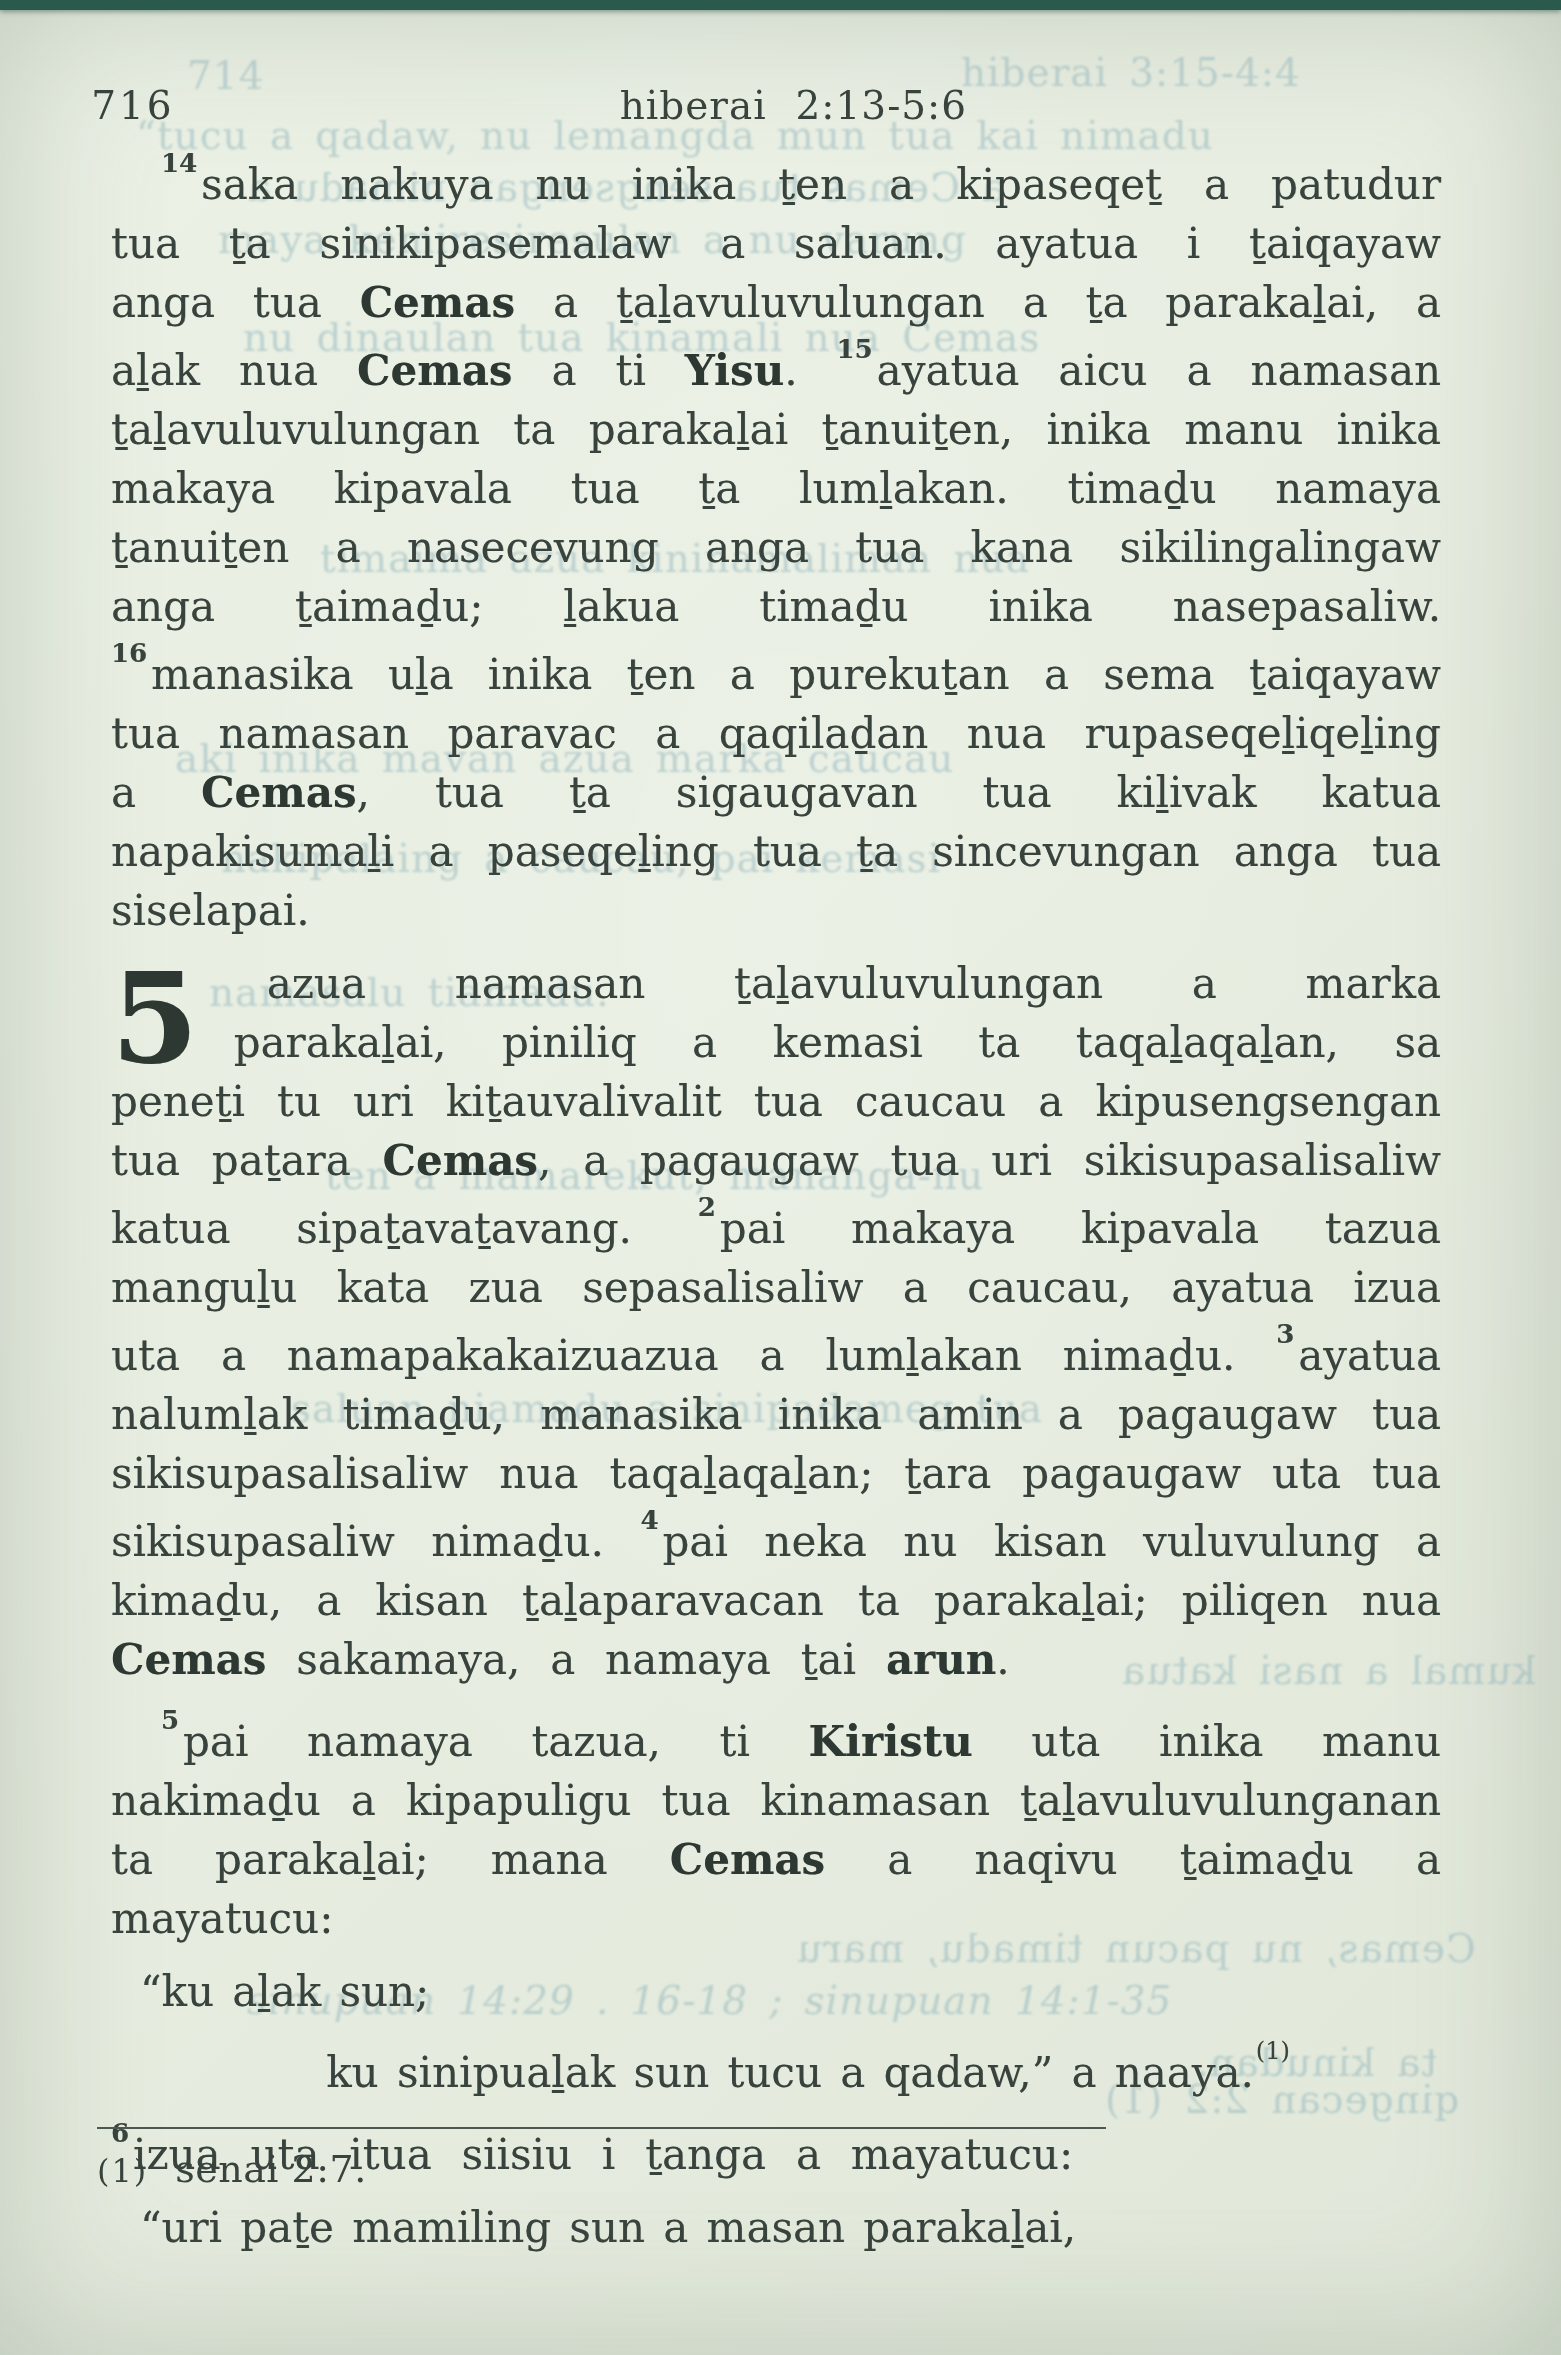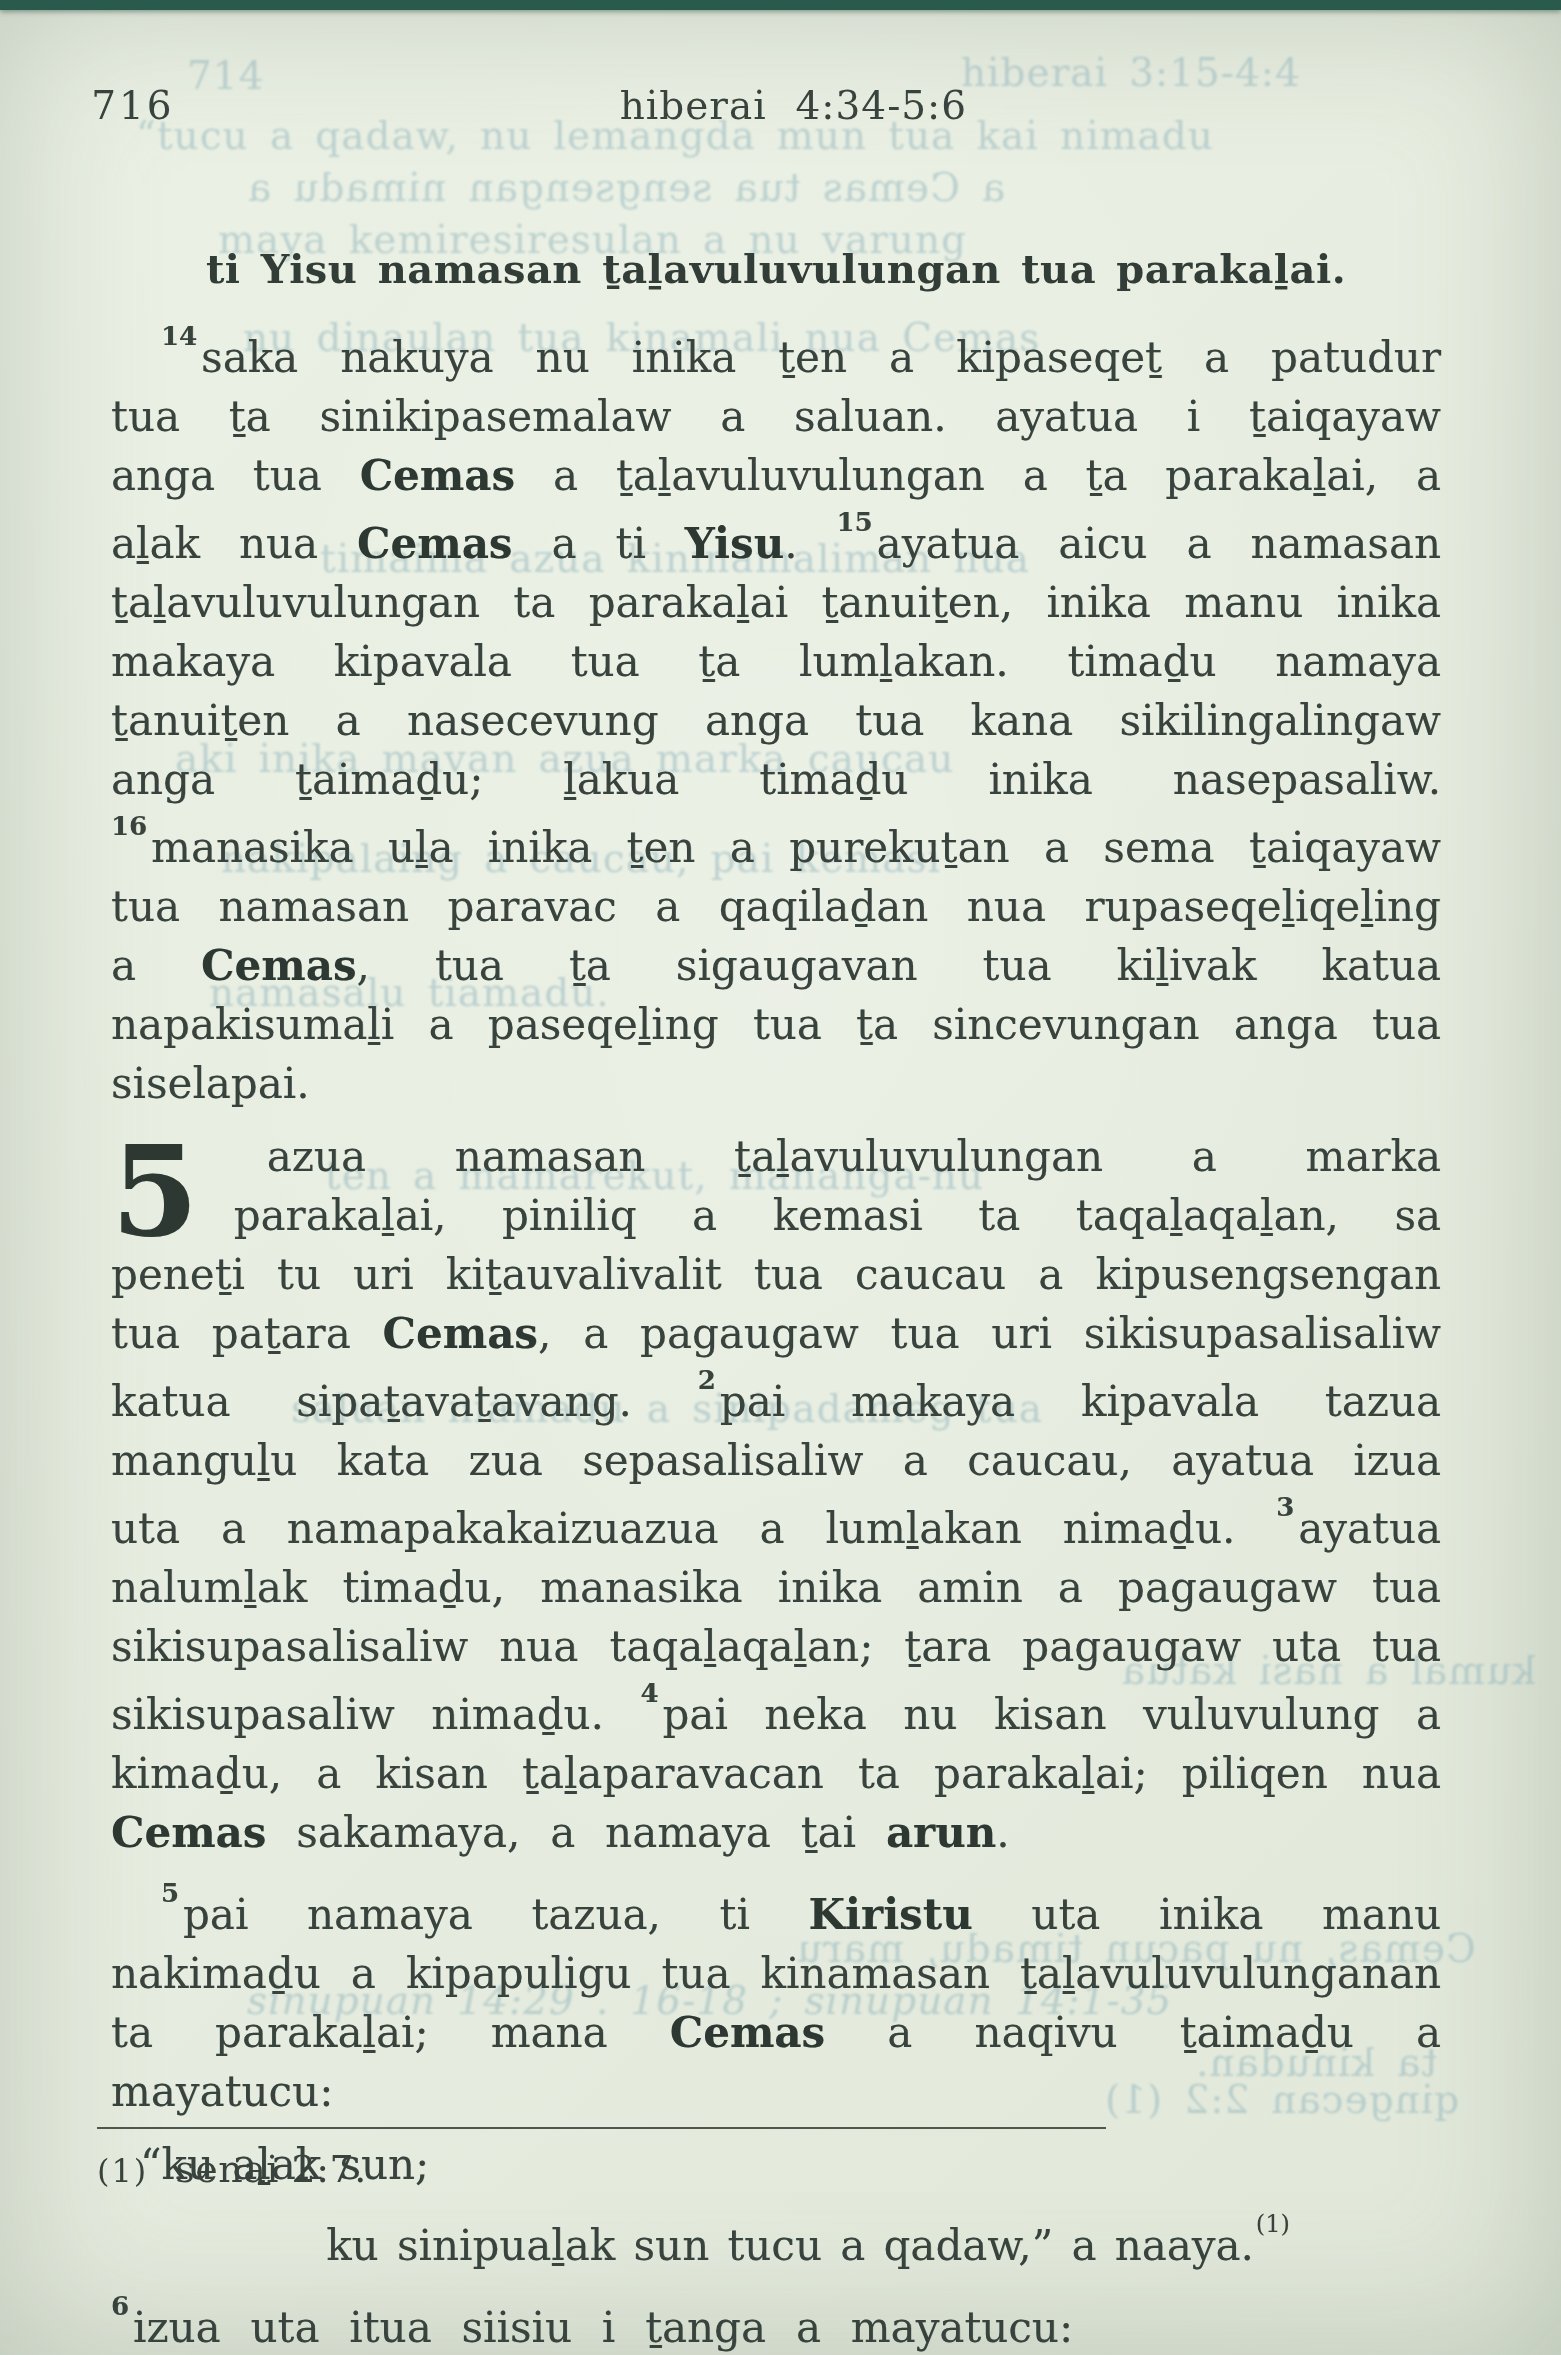--- a/index.html
+++ b/index.html
@@ -116,7 +116,7 @@
   <div class="content">
     <div class="running-head">
       <span class="page-num">716</span>
-      <span class="running-title">hiberai 4:34-5:6</span>
+      <span class="running-title">hiberai 2:13-5:6</span>
     </div>
 
     <div class="heading">ti Yisu namasan ṯaḻavuluvulungan tua parakaḻai.</div>

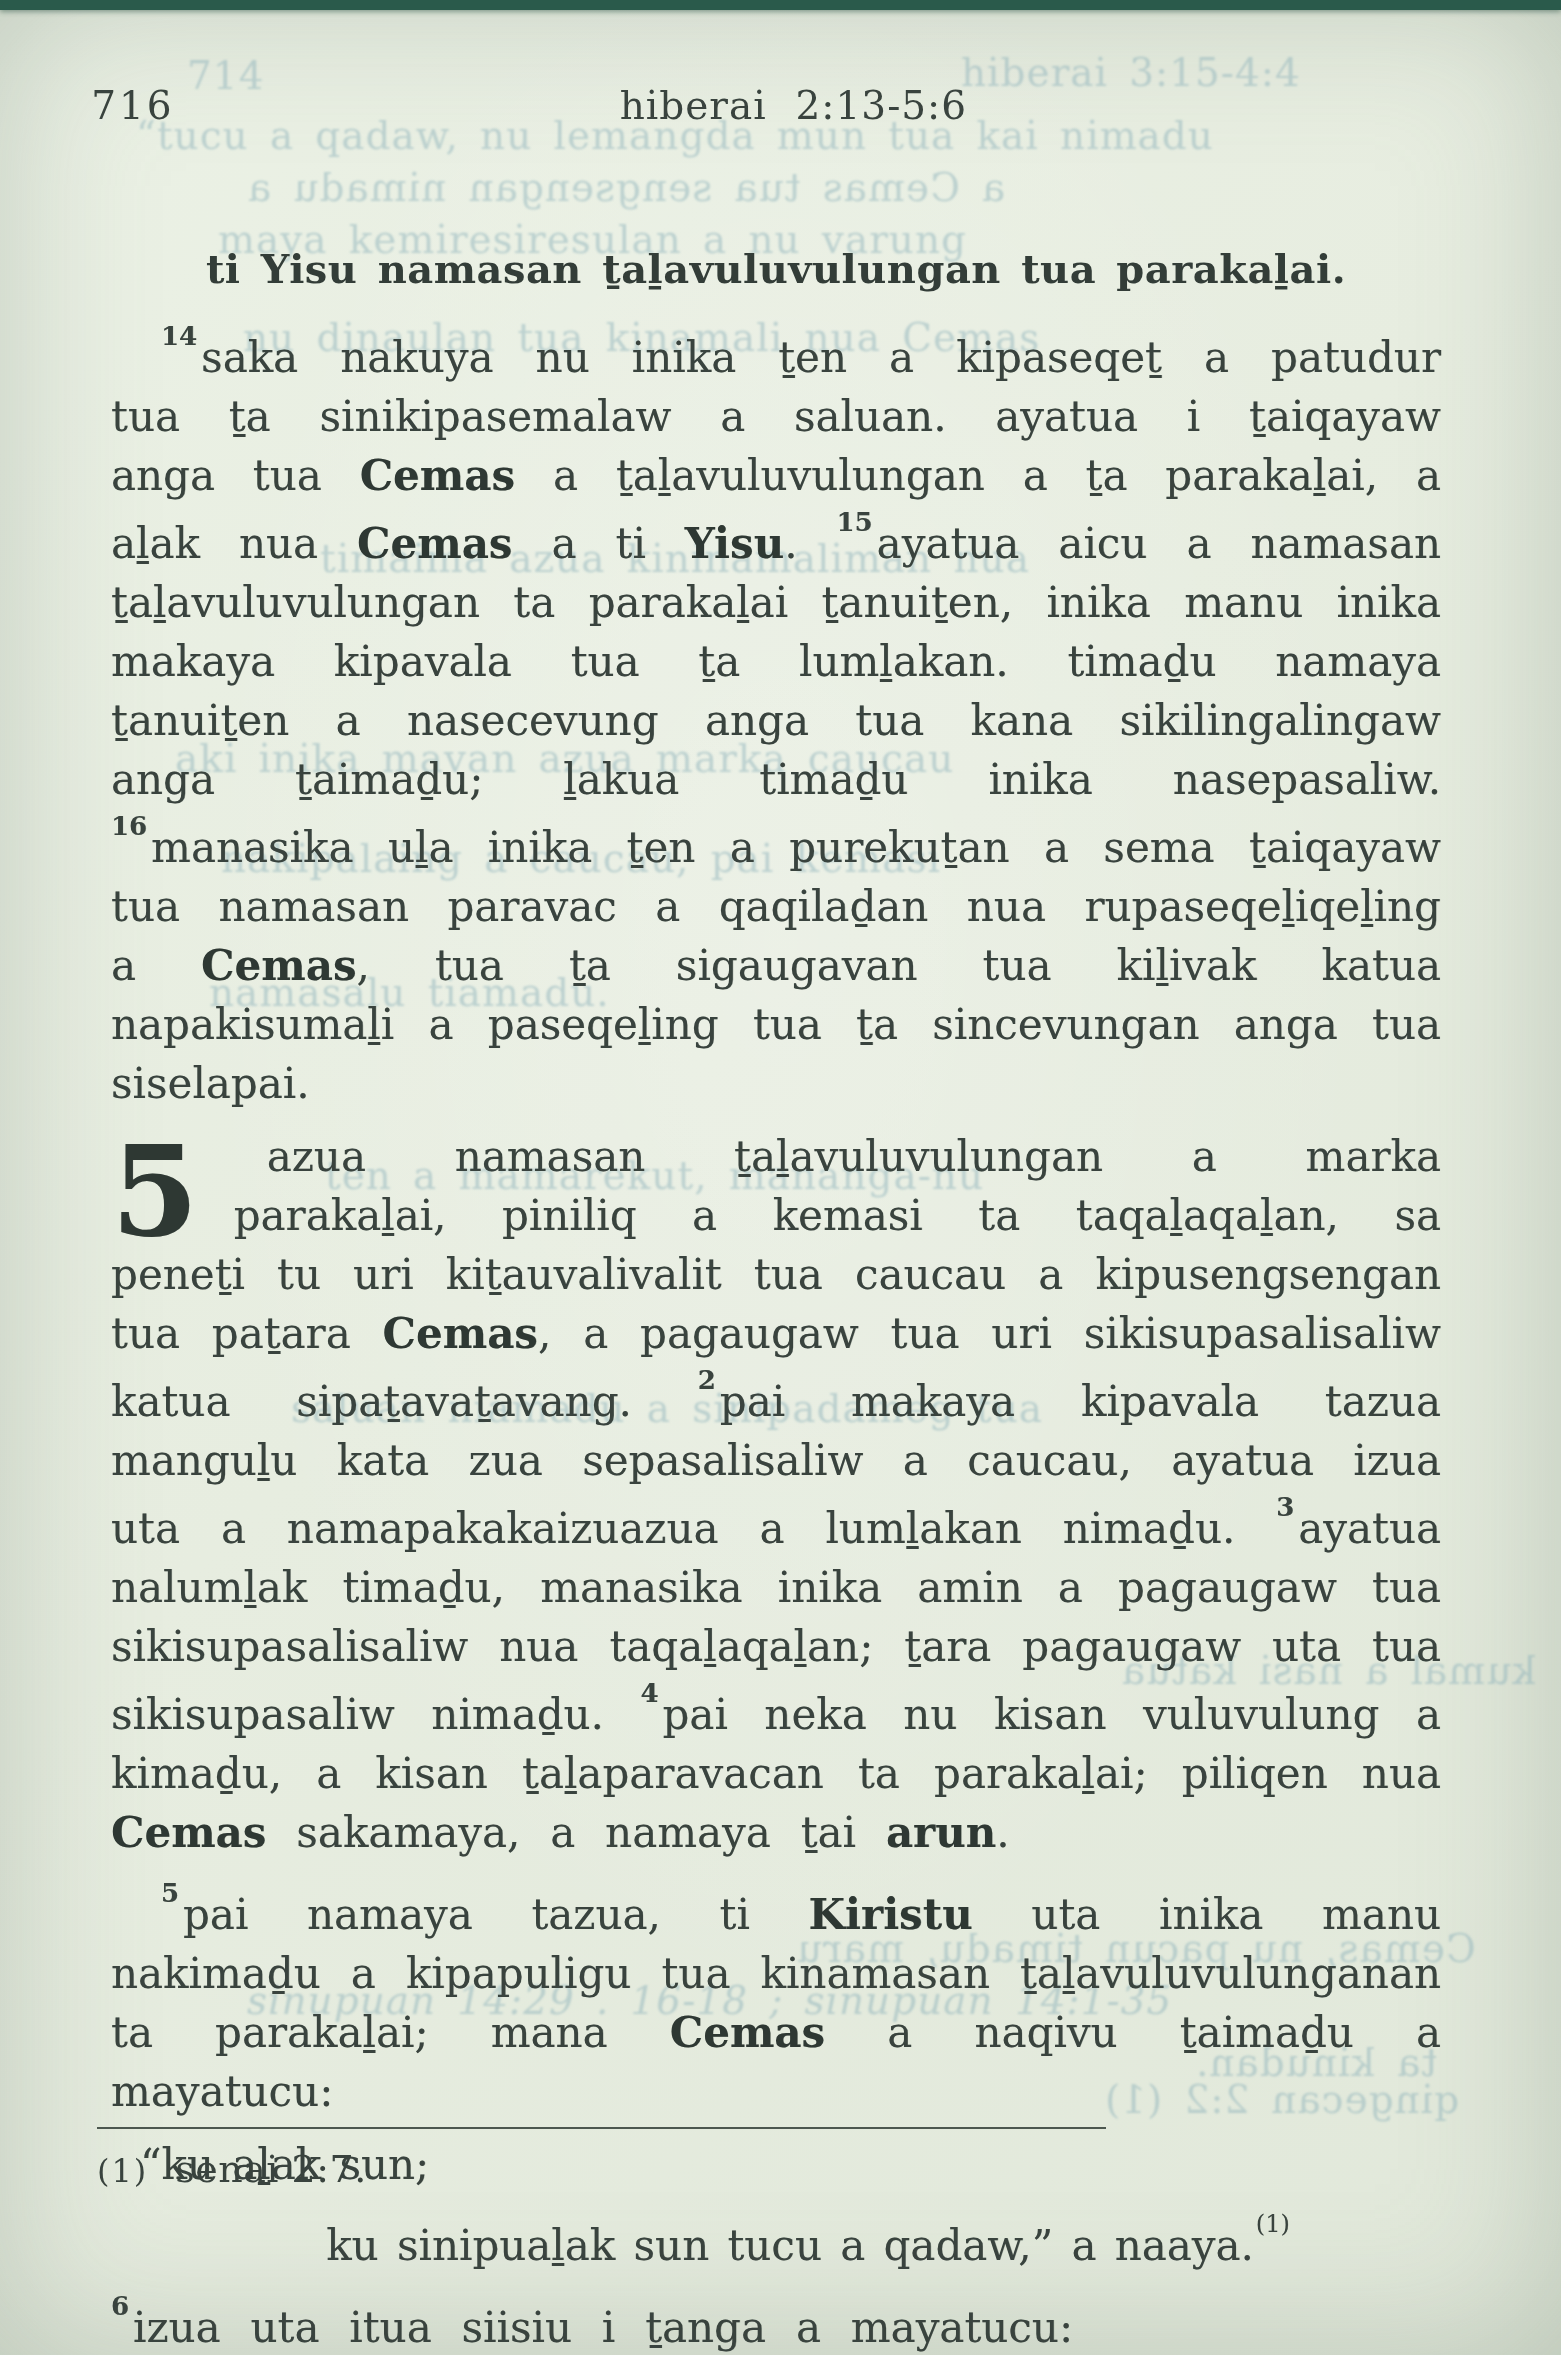--- a/index.html
+++ b/index.html
@@ -119,7 +119,6 @@
       <span class="running-title">hiberai 2:13-5:6</span>
     </div>
 
-    <div class="heading">ti Yisu namasan ṯaḻavuluvulungan tua parakaḻai.</div>
 
     <div class="body-text" id="body-text">
         <p class="para indent"><sup class="verse">14</sup><span>saka nakuya nu inika ṯen a kipaseqeṯ a patudur tua ṯa sinikipasemalaw a saluan.  ayatua i ṯaiqayaw anga tua </span><b>Cemas</b><span> a ṯaḻavuluvulungan a ṯa parakaḻai, a aḻak nua </span><b>Cemas</b><span> a ti </span><b>Yisu</b><span>.  </span><sup class="verse">15</sup><span>ayatua aicu a namasan ṯaḻavuluvulungan ta parakaḻai ṯanuiṯen, inika manu inika makaya kipavala tua ṯa lumḻakan.  timaḏu namaya ṯanuiṯen a nasecevung anga tua kana sikilingalingaw anga ṯaimaḏu; ḻakua timaḏu inika nasepasaliw.  </span><sup class="verse">16</sup><span>manasika uḻa inika ṯen a purekuṯan a sema ṯaiqayaw tua namasan paravac a qaqilaḏan nua rupaseqeḻiqeḻing a </span><b>Cemas</b><span>, tua ṯa sigaugavan tua kiḻivak katua napakisumaḻi a paseqeḻing tua ṯa sincevungan anga tua siselapai.</span></p>

